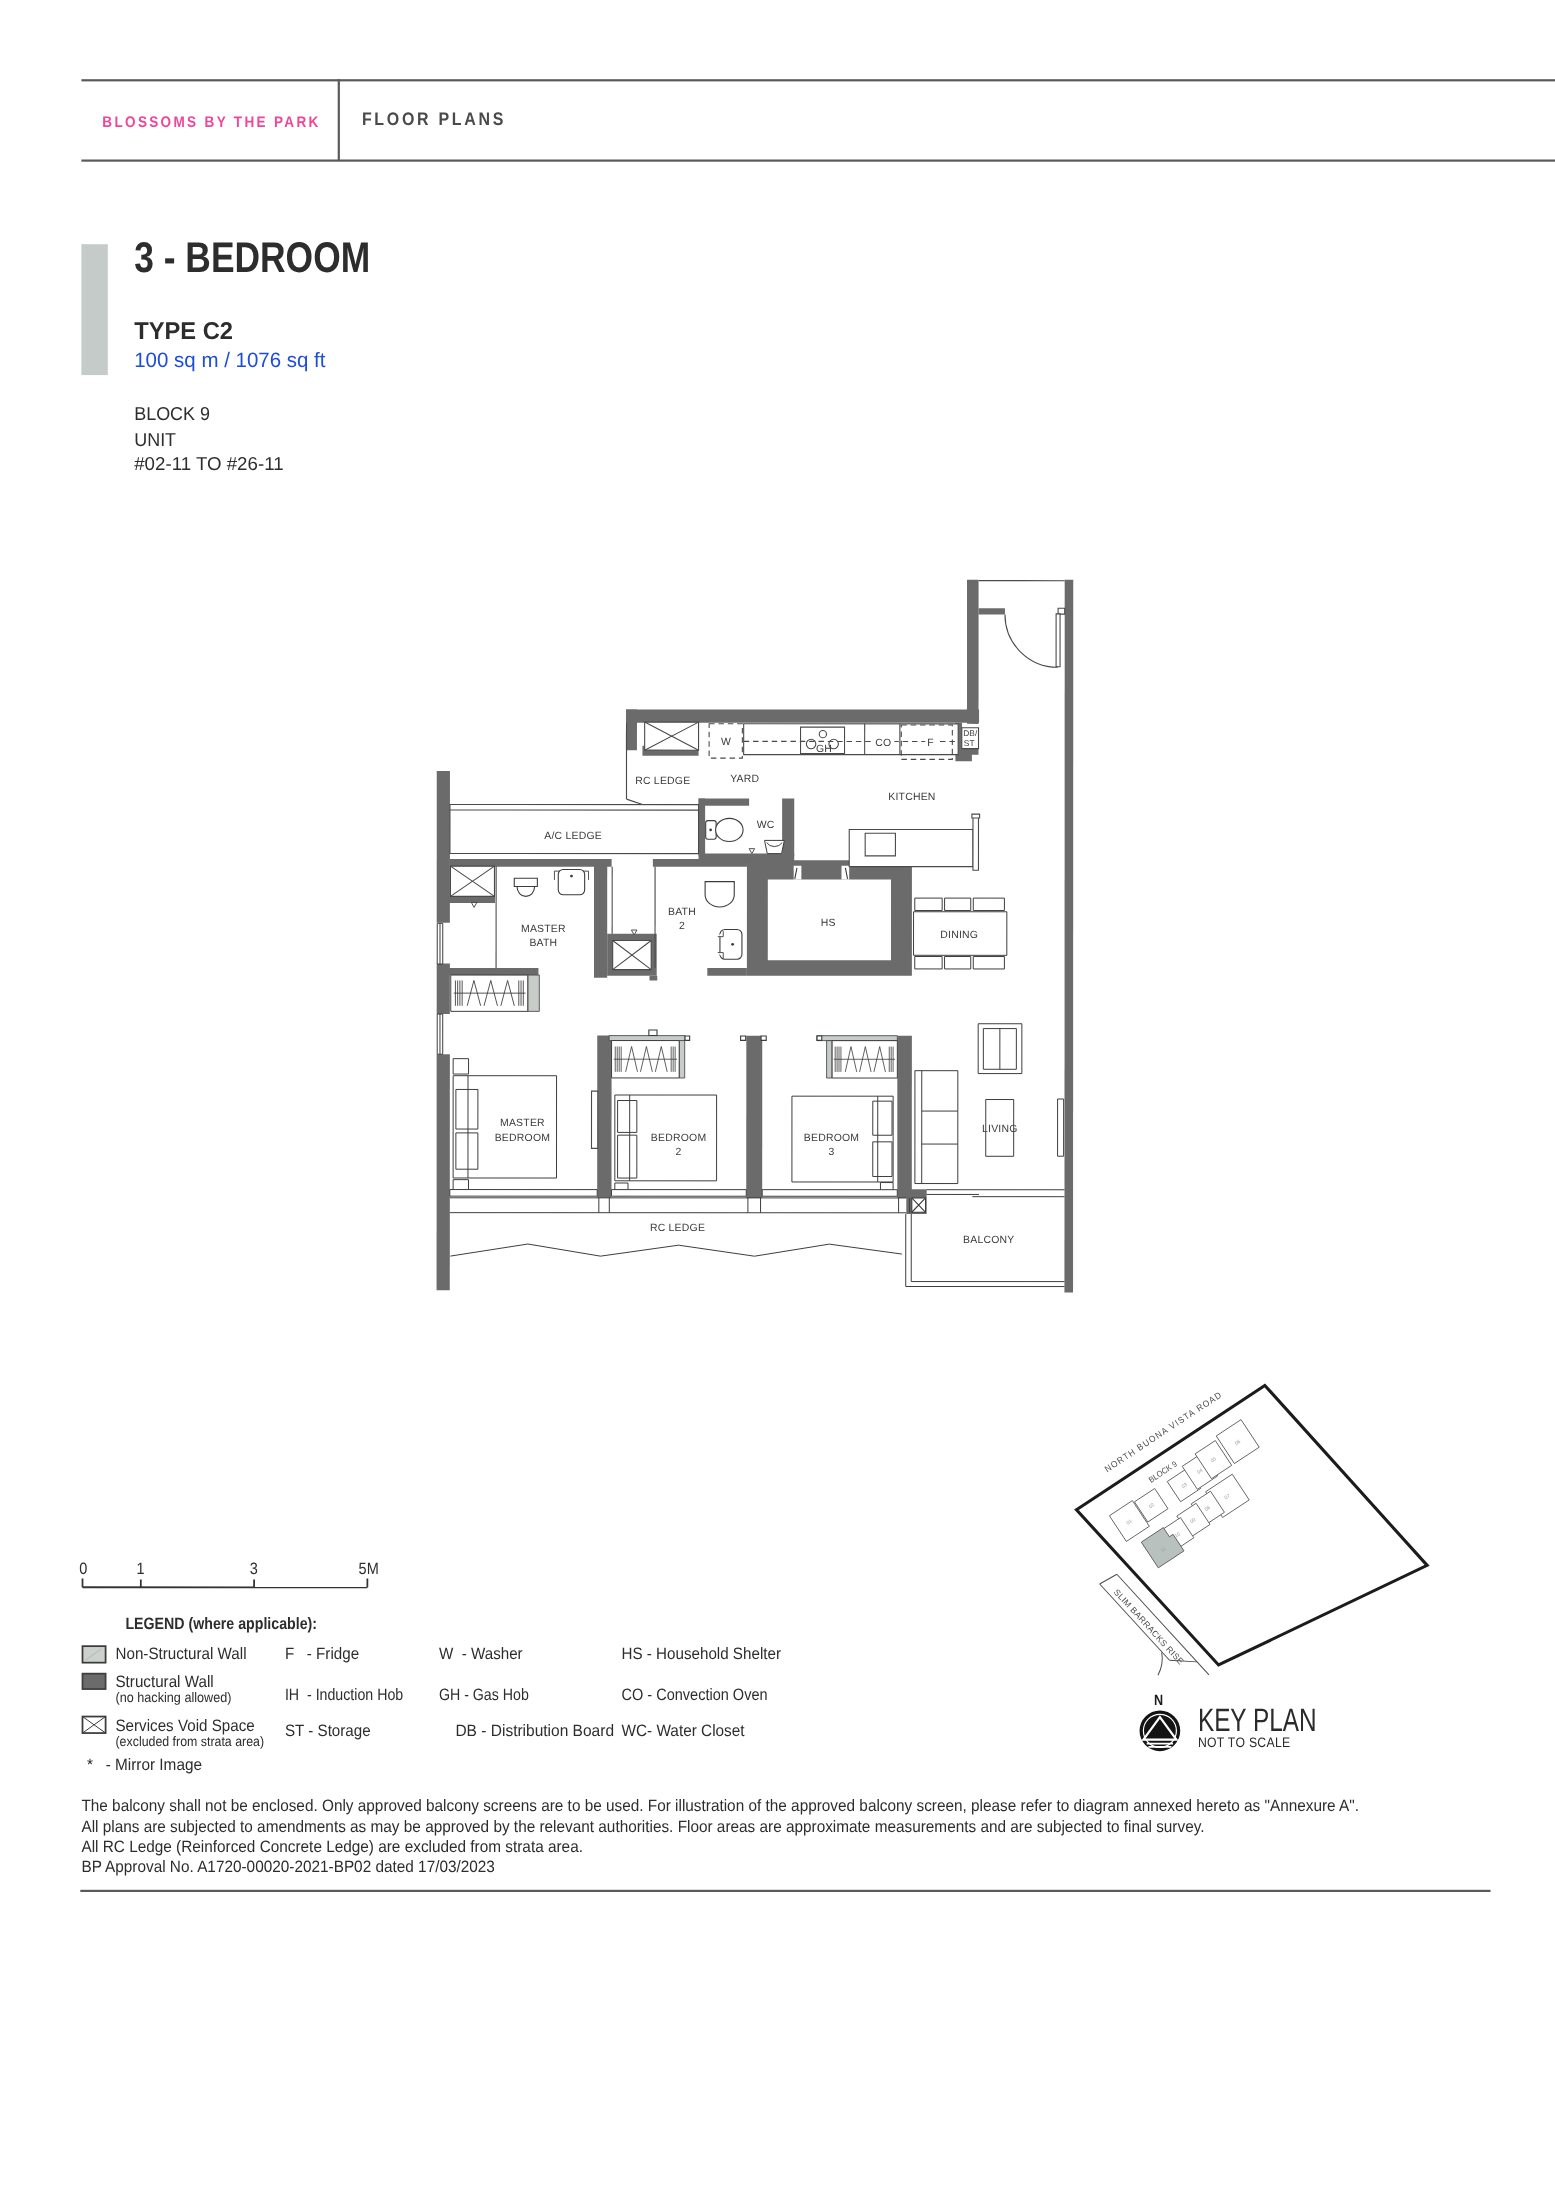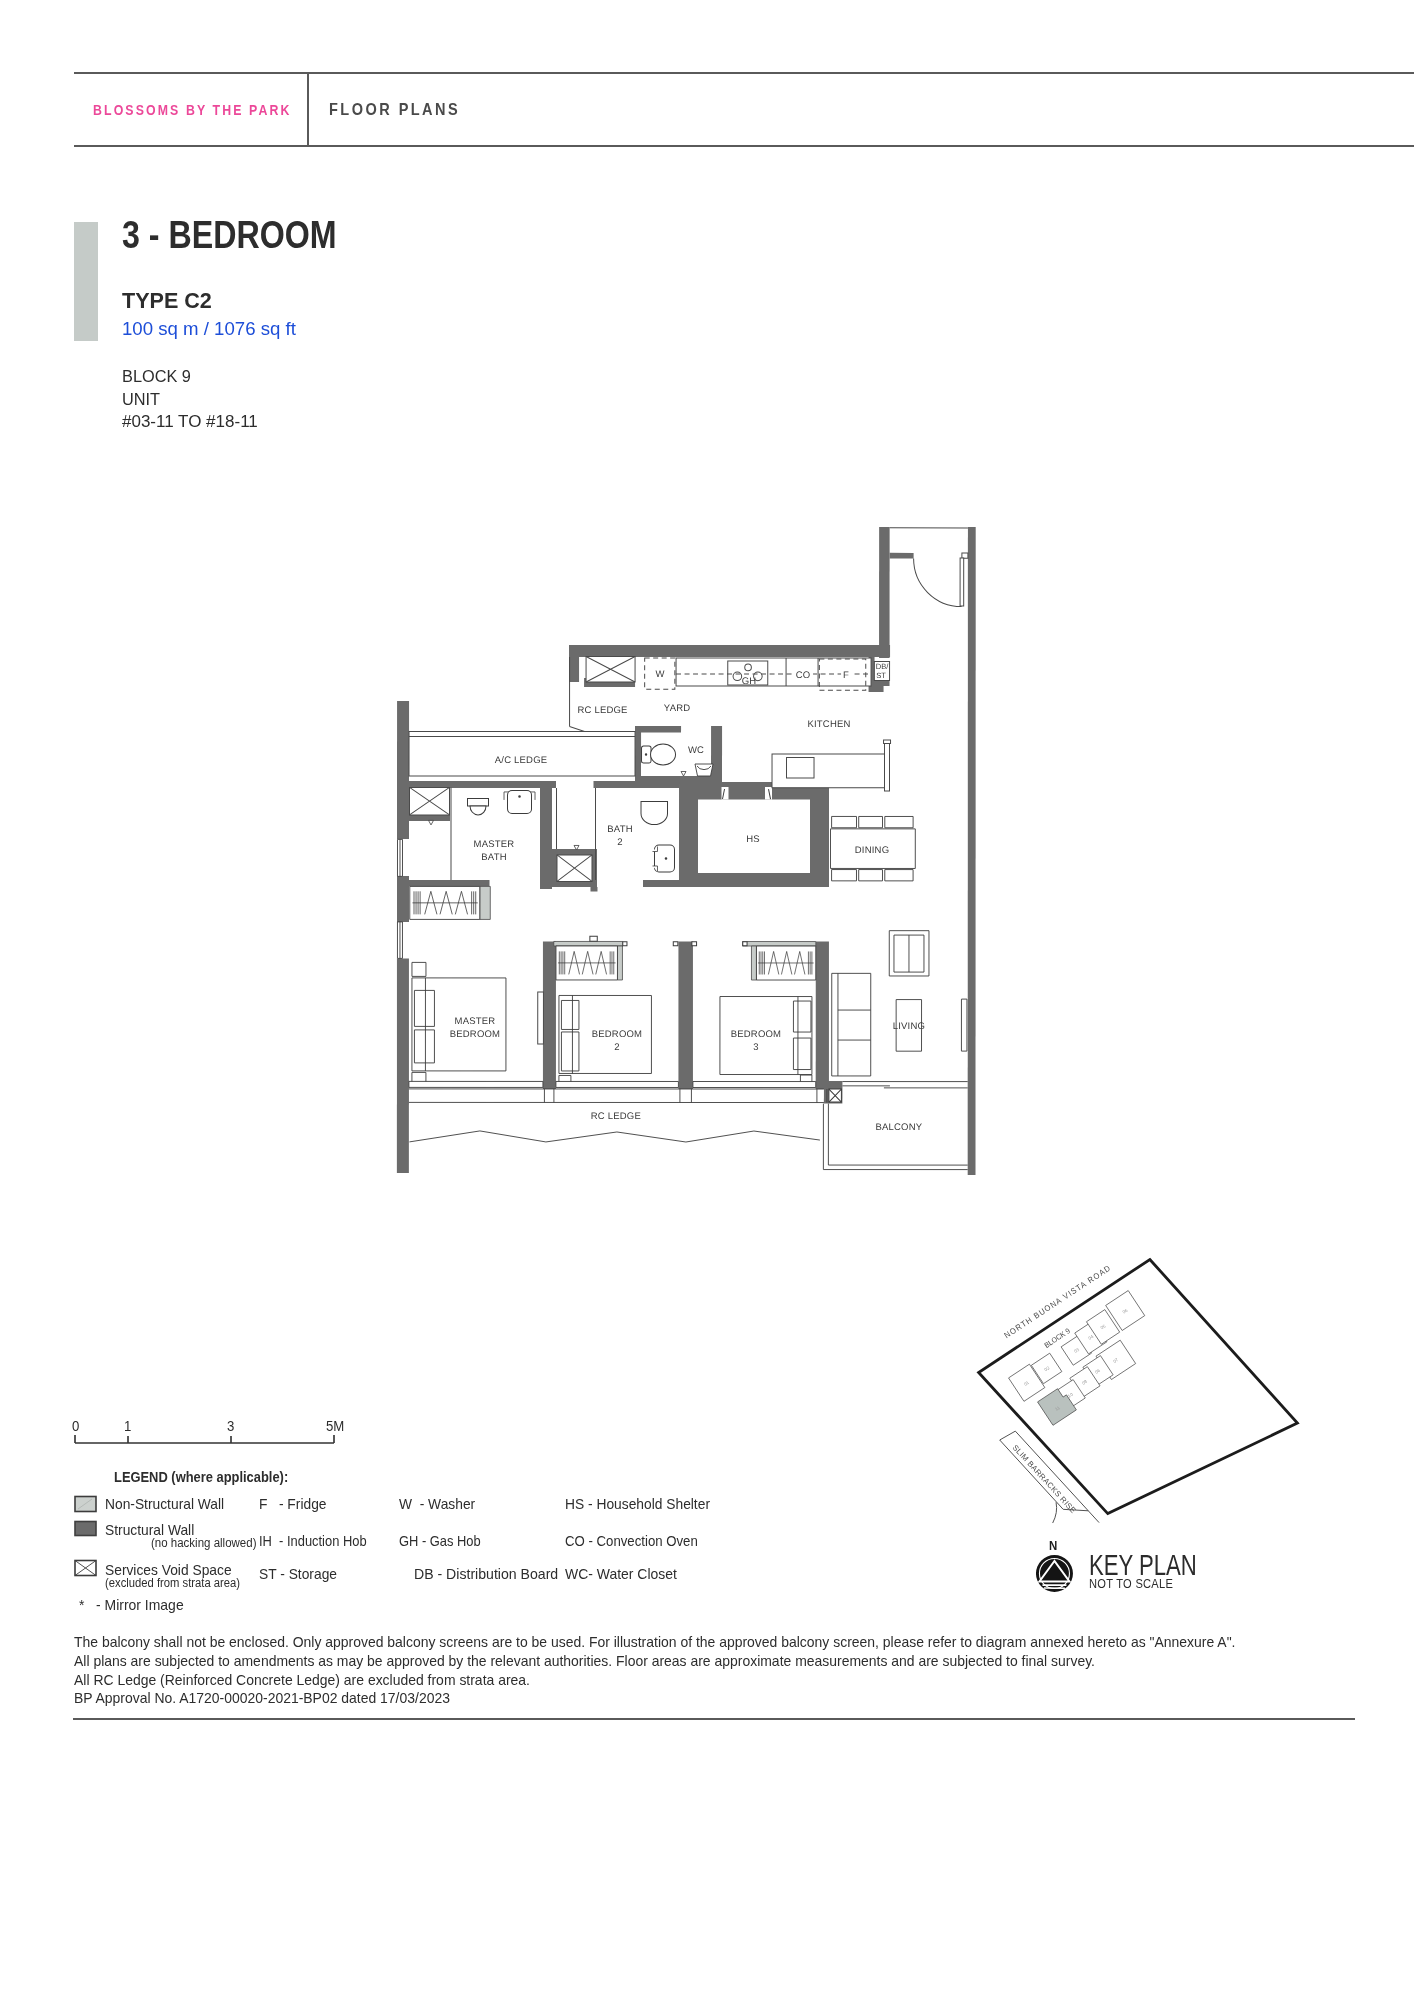--- a/index.html
+++ b/index.html
@@ -36,7 +36,7 @@
 
   <div class="abs" style="left:122px;top:390px;font-size:17px;color:#2d2d2d;"><span class="cond" style="transform:scaleX(0.96);">UNIT</span></div>
 
-  <div class="abs" style="left:122px;top:412px;font-size:17px;color:#2d2d2d;"><span class="cond" style="transform:scaleX(1.0);">#03-11 TO #18-11</span></div>
+  <div class="abs" style="left:122px;top:412px;font-size:17px;color:#2d2d2d;"><span class="cond" style="transform:scaleX(1.0);">#02-11 TO #26-11</span></div>
 
   <svg class="abs" style="left:380px;top:500px;transform:rotate(0.02deg);" width="610" height="700" viewBox="380 500 610 700" text-rendering="geometricPrecision">
     <g fill="#6b6b6b" stroke="none">

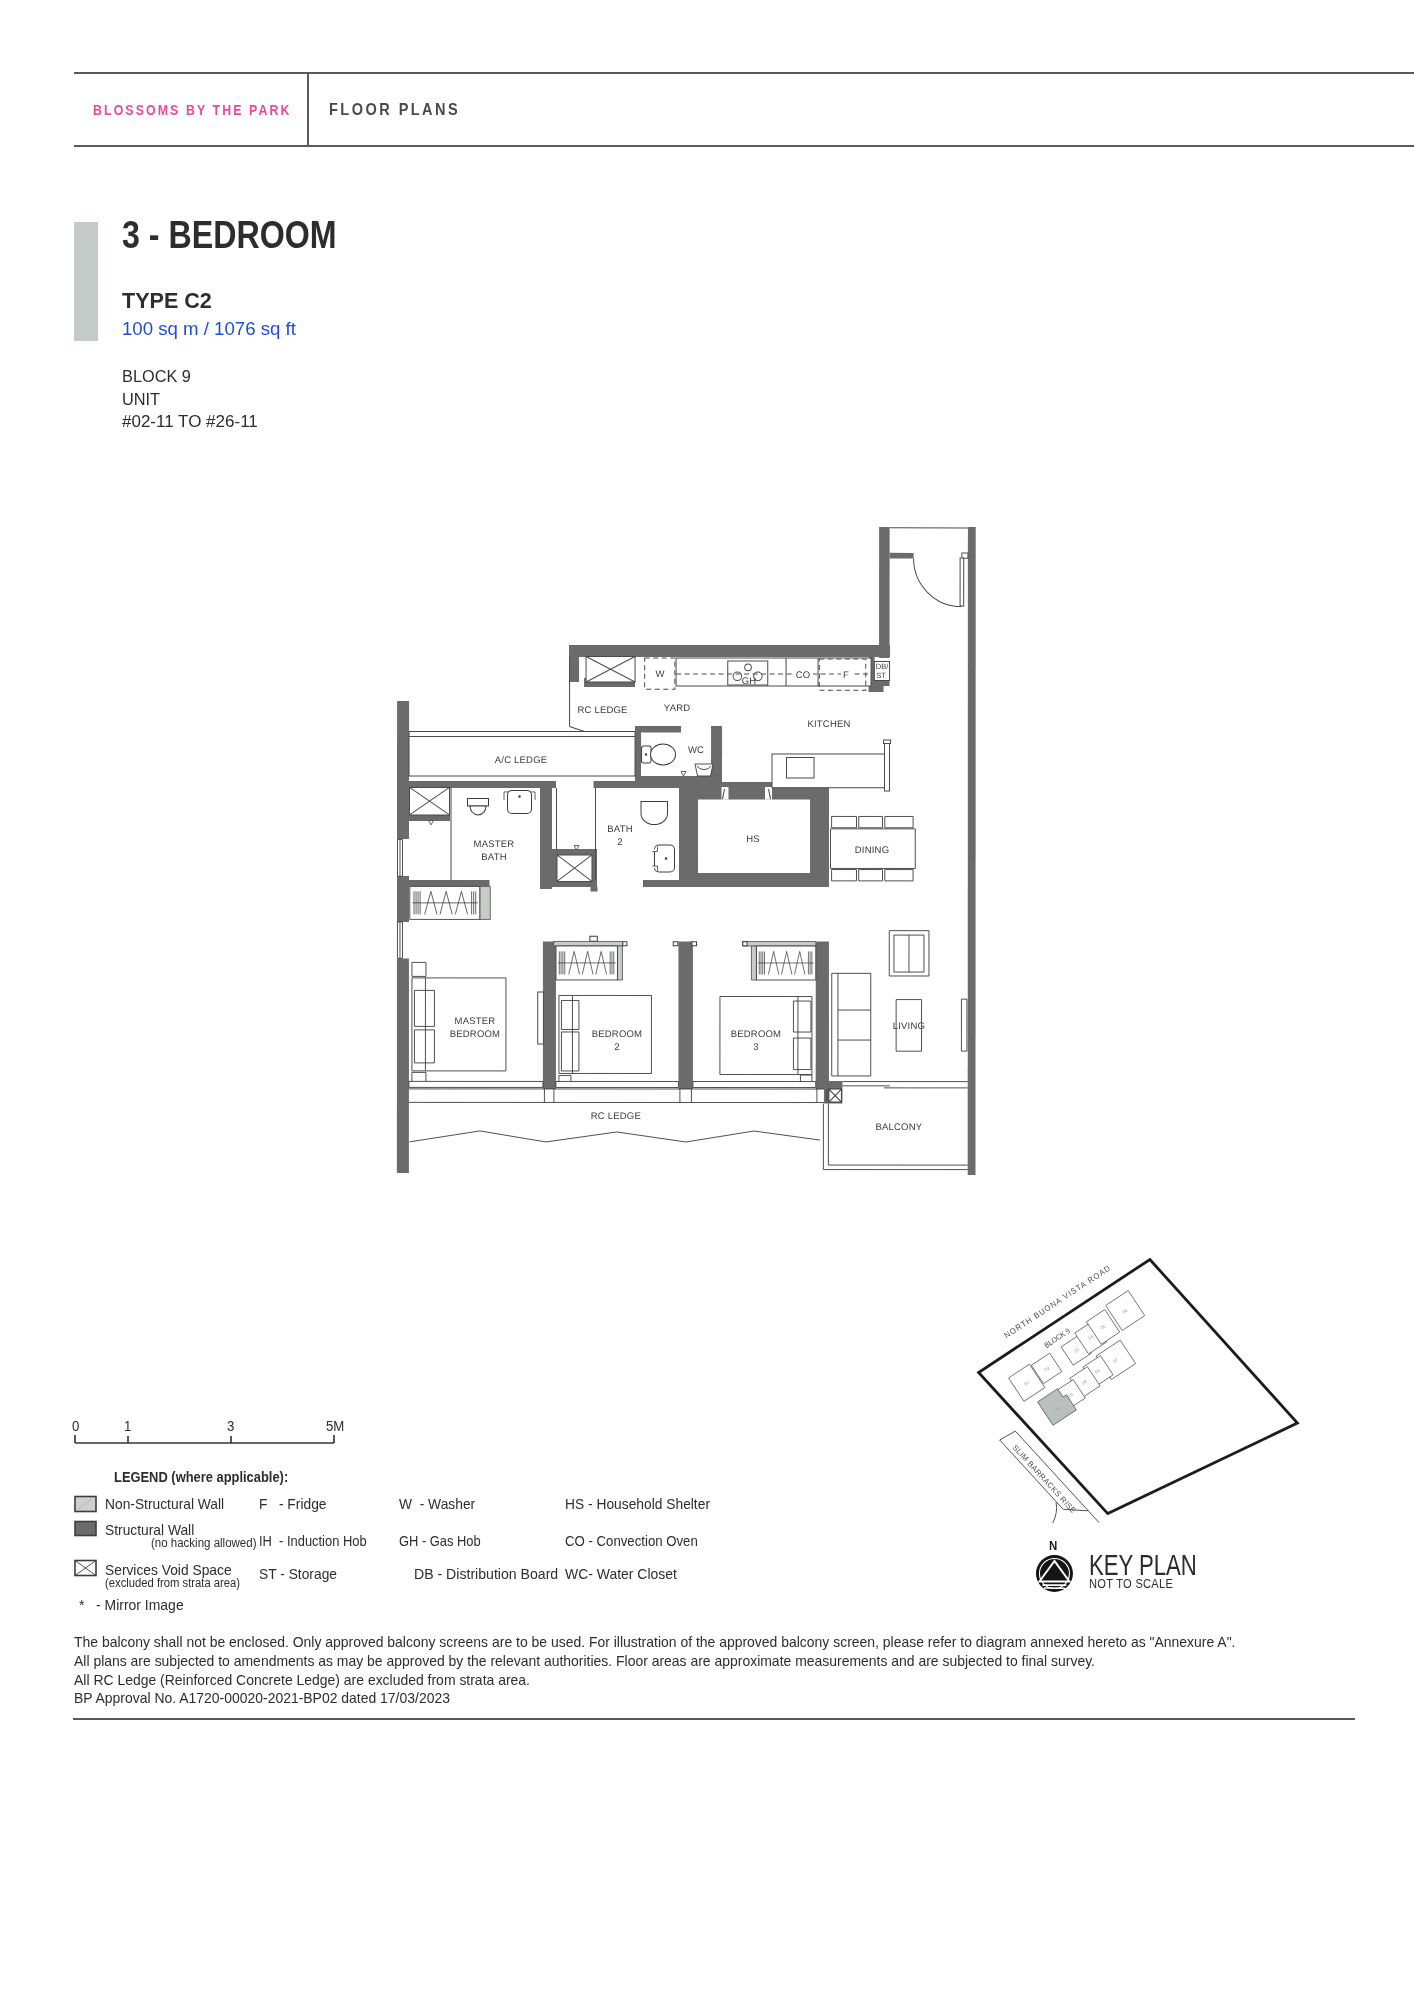--- a/index.html
+++ b/index.html
@@ -519,7 +519,7 @@
     <div class="abs" style="left:565px;top:1495px;"><span class="cond" style="transform:scaleX(0.92);">HS - Household Shelter</span></div>
 
     <div class="abs" style="left:105px;top:1521px;"><span class="cond" style="transform:scaleX(0.92);">Structural Wall</span></div>
-    <div class="abs" style="left:105px;top:1536px;font-size:12.5px;margin-left:46px;"><span class="cond" style="transform:scaleX(0.92);">(no hacking allowed)</span></div>
+    <div class="abs" style="left:105px;top:1536px;font-size:12.5px;"><span class="cond" style="transform:scaleX(0.92);">(no hacking allowed)</span></div>
     <div class="abs" style="left:259px;top:1532px;"><span class="cond" style="transform:scaleX(0.86);">IH&nbsp;&nbsp;- Induction Hob</span></div>
     <div class="abs" style="left:399px;top:1532px;"><span class="cond" style="transform:scaleX(0.86);">GH - Gas Hob</span></div>
     <div class="abs" style="left:565px;top:1532px;"><span class="cond" style="transform:scaleX(0.88);">CO - Convection Oven</span></div>

